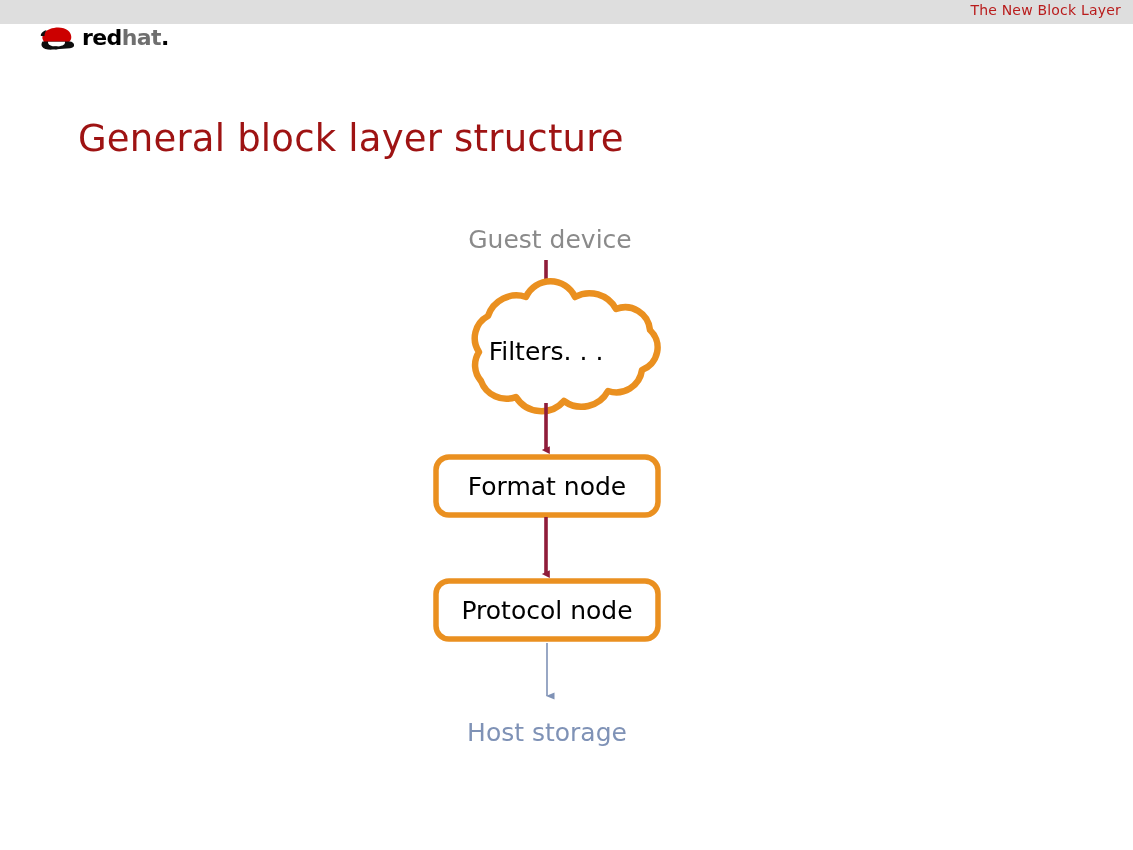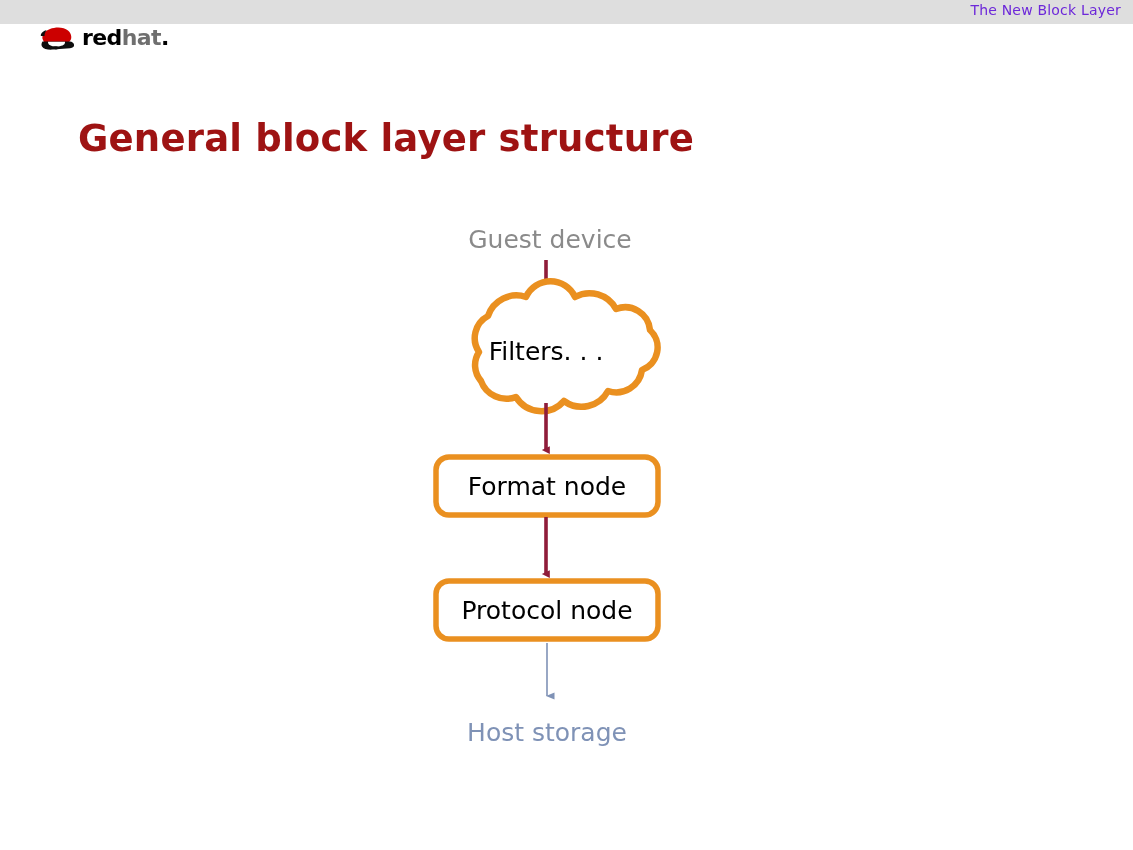--- a/index.html
+++ b/index.html
@@ -29,7 +29,7 @@
     top: 2px;
     font-family: "DejaVu Sans", sans-serif;
     font-size: 14px;
-    color: #6d28d9;
+    color: #b91c1c;
     letter-spacing: 0.2px;
     white-space: nowrap;
   }

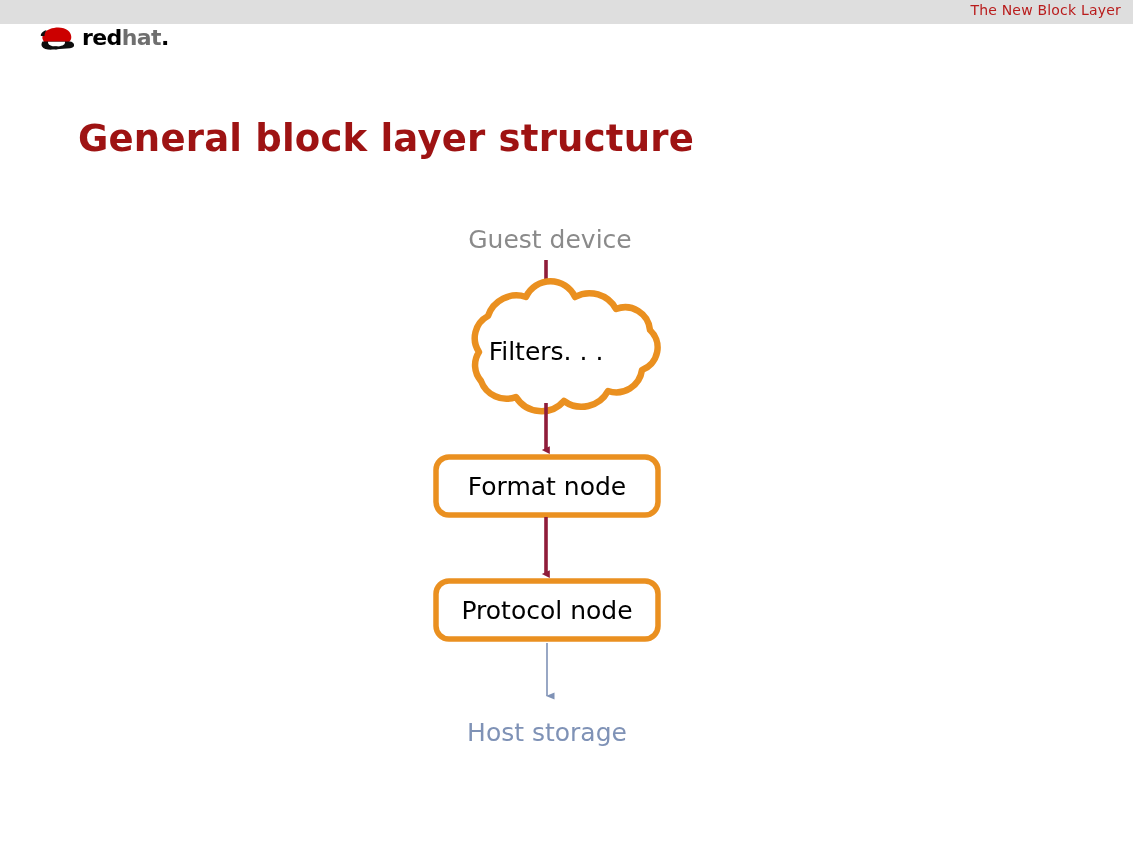--- a/index.html
+++ b/index.html
@@ -71,7 +71,7 @@
     top: 92px;
     font-family: "DejaVu Sans", sans-serif;
     font-size: 37px;
-    font-weight: bold;
+    font-weight: normal;
     color: #9e1313;
     letter-spacing: 0.2px;
     white-space: nowrap;

